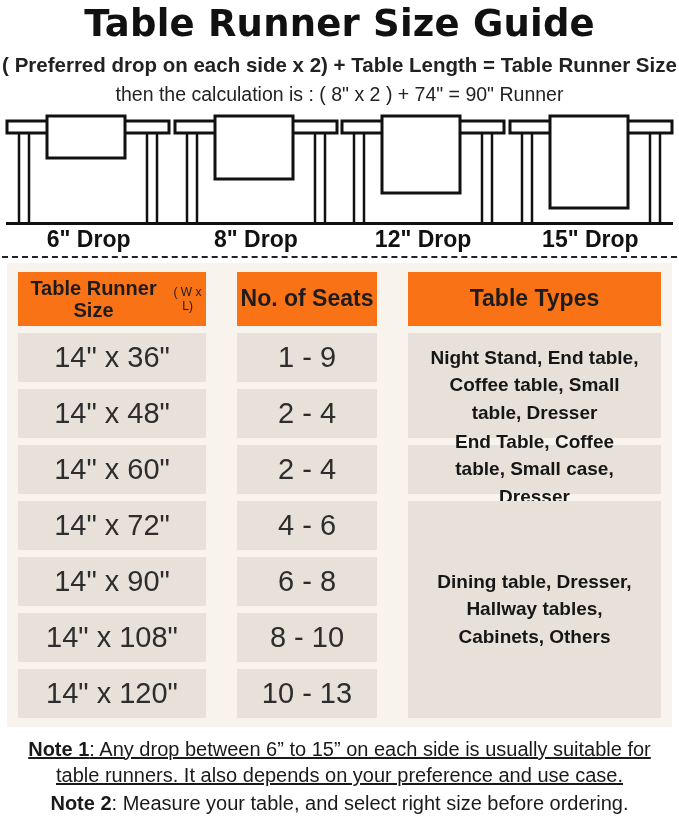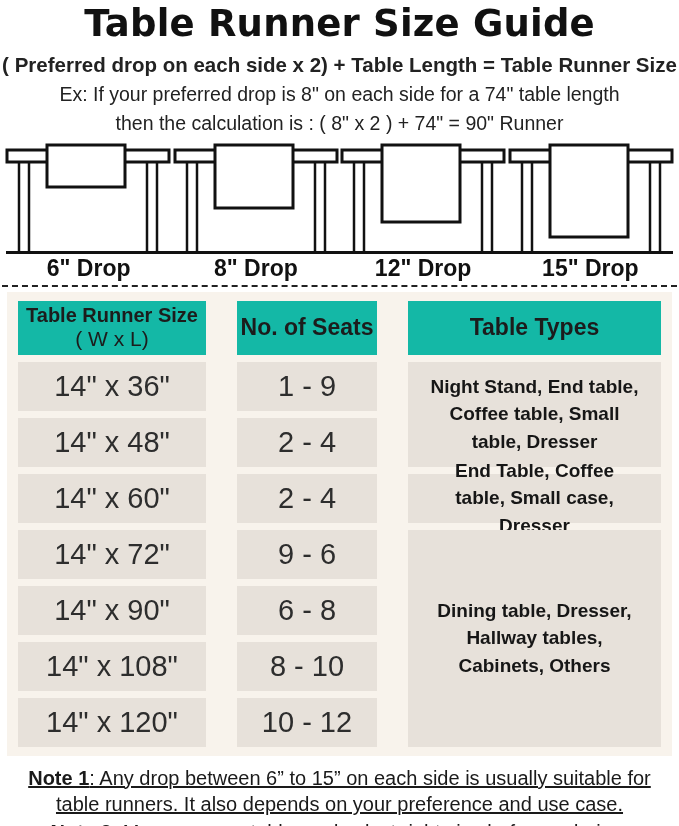--- a/index.html
+++ b/index.html
@@ -125,7 +125,6 @@
 
   <h1 class="title">Table Runner Size Guide</h1>
   <p class="formula">( Preferred drop on each side x 2) + Table Length = Table Runner Size</p>
-  <p class="ex-line">Ex: If your preferred drop is 8" on each side for a 74" table length</p>
   <p class="ex-line">then the calculation is : ( 8" x 2 ) + 74" = 90" Runner</p>
 
   <div class="illos">

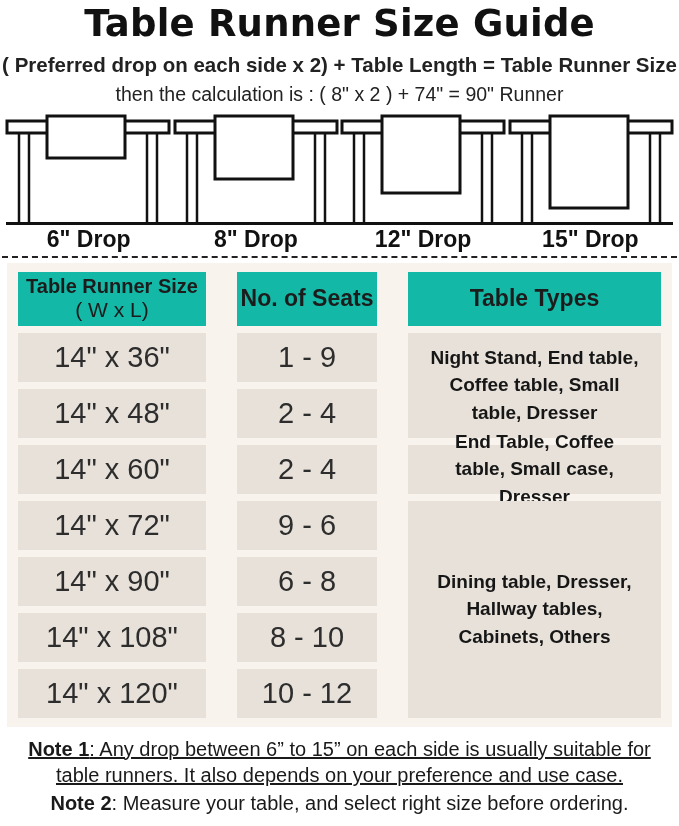--- a/index.html
+++ b/index.html
@@ -86,7 +86,7 @@
     justify-content: center;
     text-align: center;
   }
-  .cell.header { background: #14b8a6; font-weight: bold; flex-direction: column; }
+  .cell.header { background: #f97316; font-weight: bold; flex-direction: row; }
   .h-main { font-size: 20px; line-height: 1.1; }
   .h-sub  { font-size: 21px; font-weight: normal; margin-top: 1px; }
   .h-big  { font-size: 23px; }

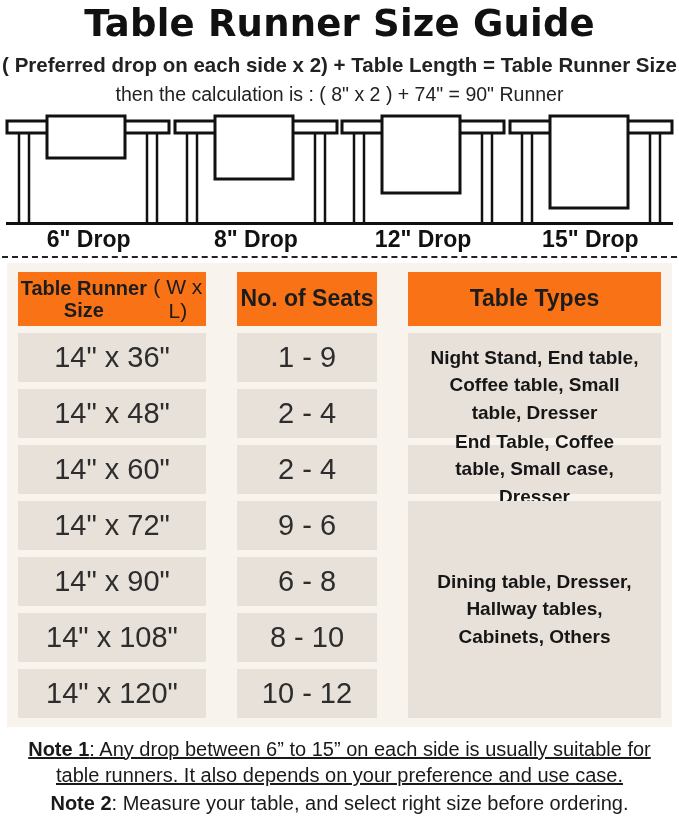--- a/index.html
+++ b/index.html
@@ -88,7 +88,7 @@
   }
   .cell.header { background: #f97316; font-weight: bold; flex-direction: row; }
   .h-main { font-size: 20px; line-height: 1.1; }
-  .h-sub  { font-size: 21px; font-weight: normal; margin-top: 1px; }
+  .h-sub  { font-size: 12px; font-weight: normal; margin-top: 1px; }
   .h-big  { font-size: 23px; }
   .cell.size-cell, .cell.seats-cell {
     font-size: 29px;

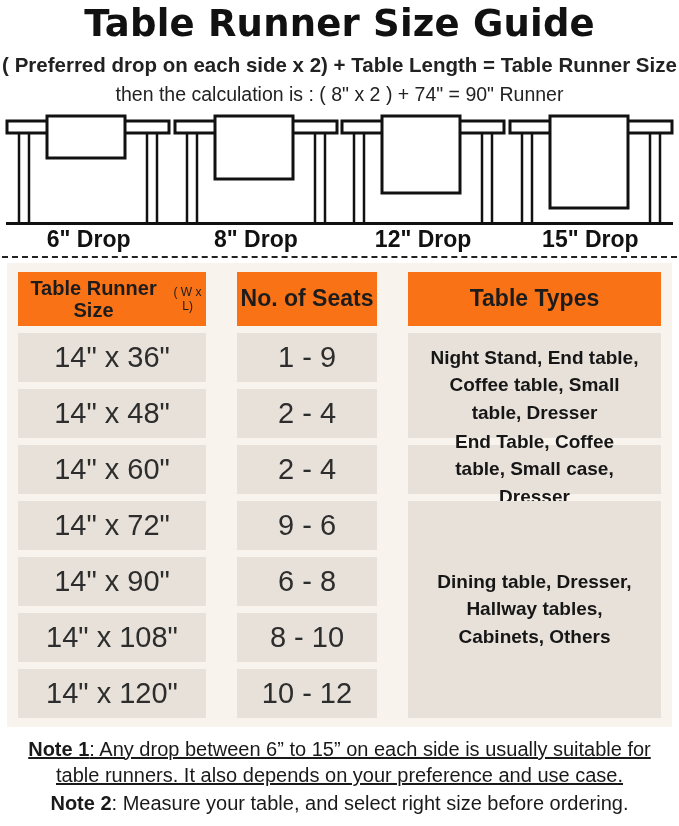--- a/index.html
+++ b/index.html
@@ -205,7 +205,7 @@
       <div class="cell seats-cell">2 - 4</div>
 
       <div class="cell size-cell">14" x 72"</div>
-      <div class="cell seats-cell">9 - 6</div>
+      <div class="cell seats-cell">4 - 6</div>
 
       <div class="cell size-cell">14" x 90"</div>
       <div class="cell seats-cell">6 - 8</div>

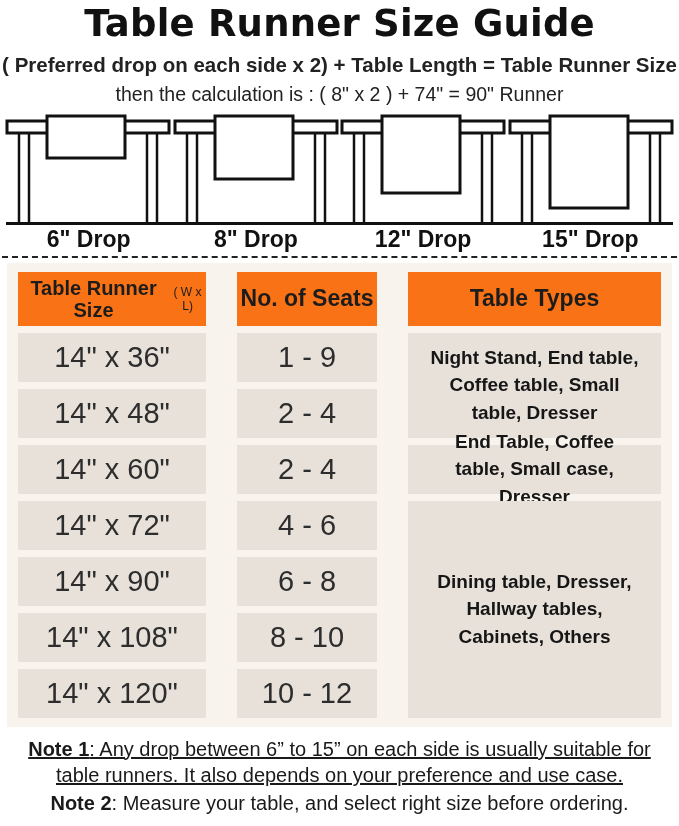--- a/index.html
+++ b/index.html
@@ -214,7 +214,7 @@
       <div class="cell seats-cell">8 - 10</div>
 
       <div class="cell size-cell">14" x 120"</div>
-      <div class="cell seats-cell">10 - 12</div>
+      <div class="cell seats-cell">10 - 13</div>
 
     </div>
   </div>

